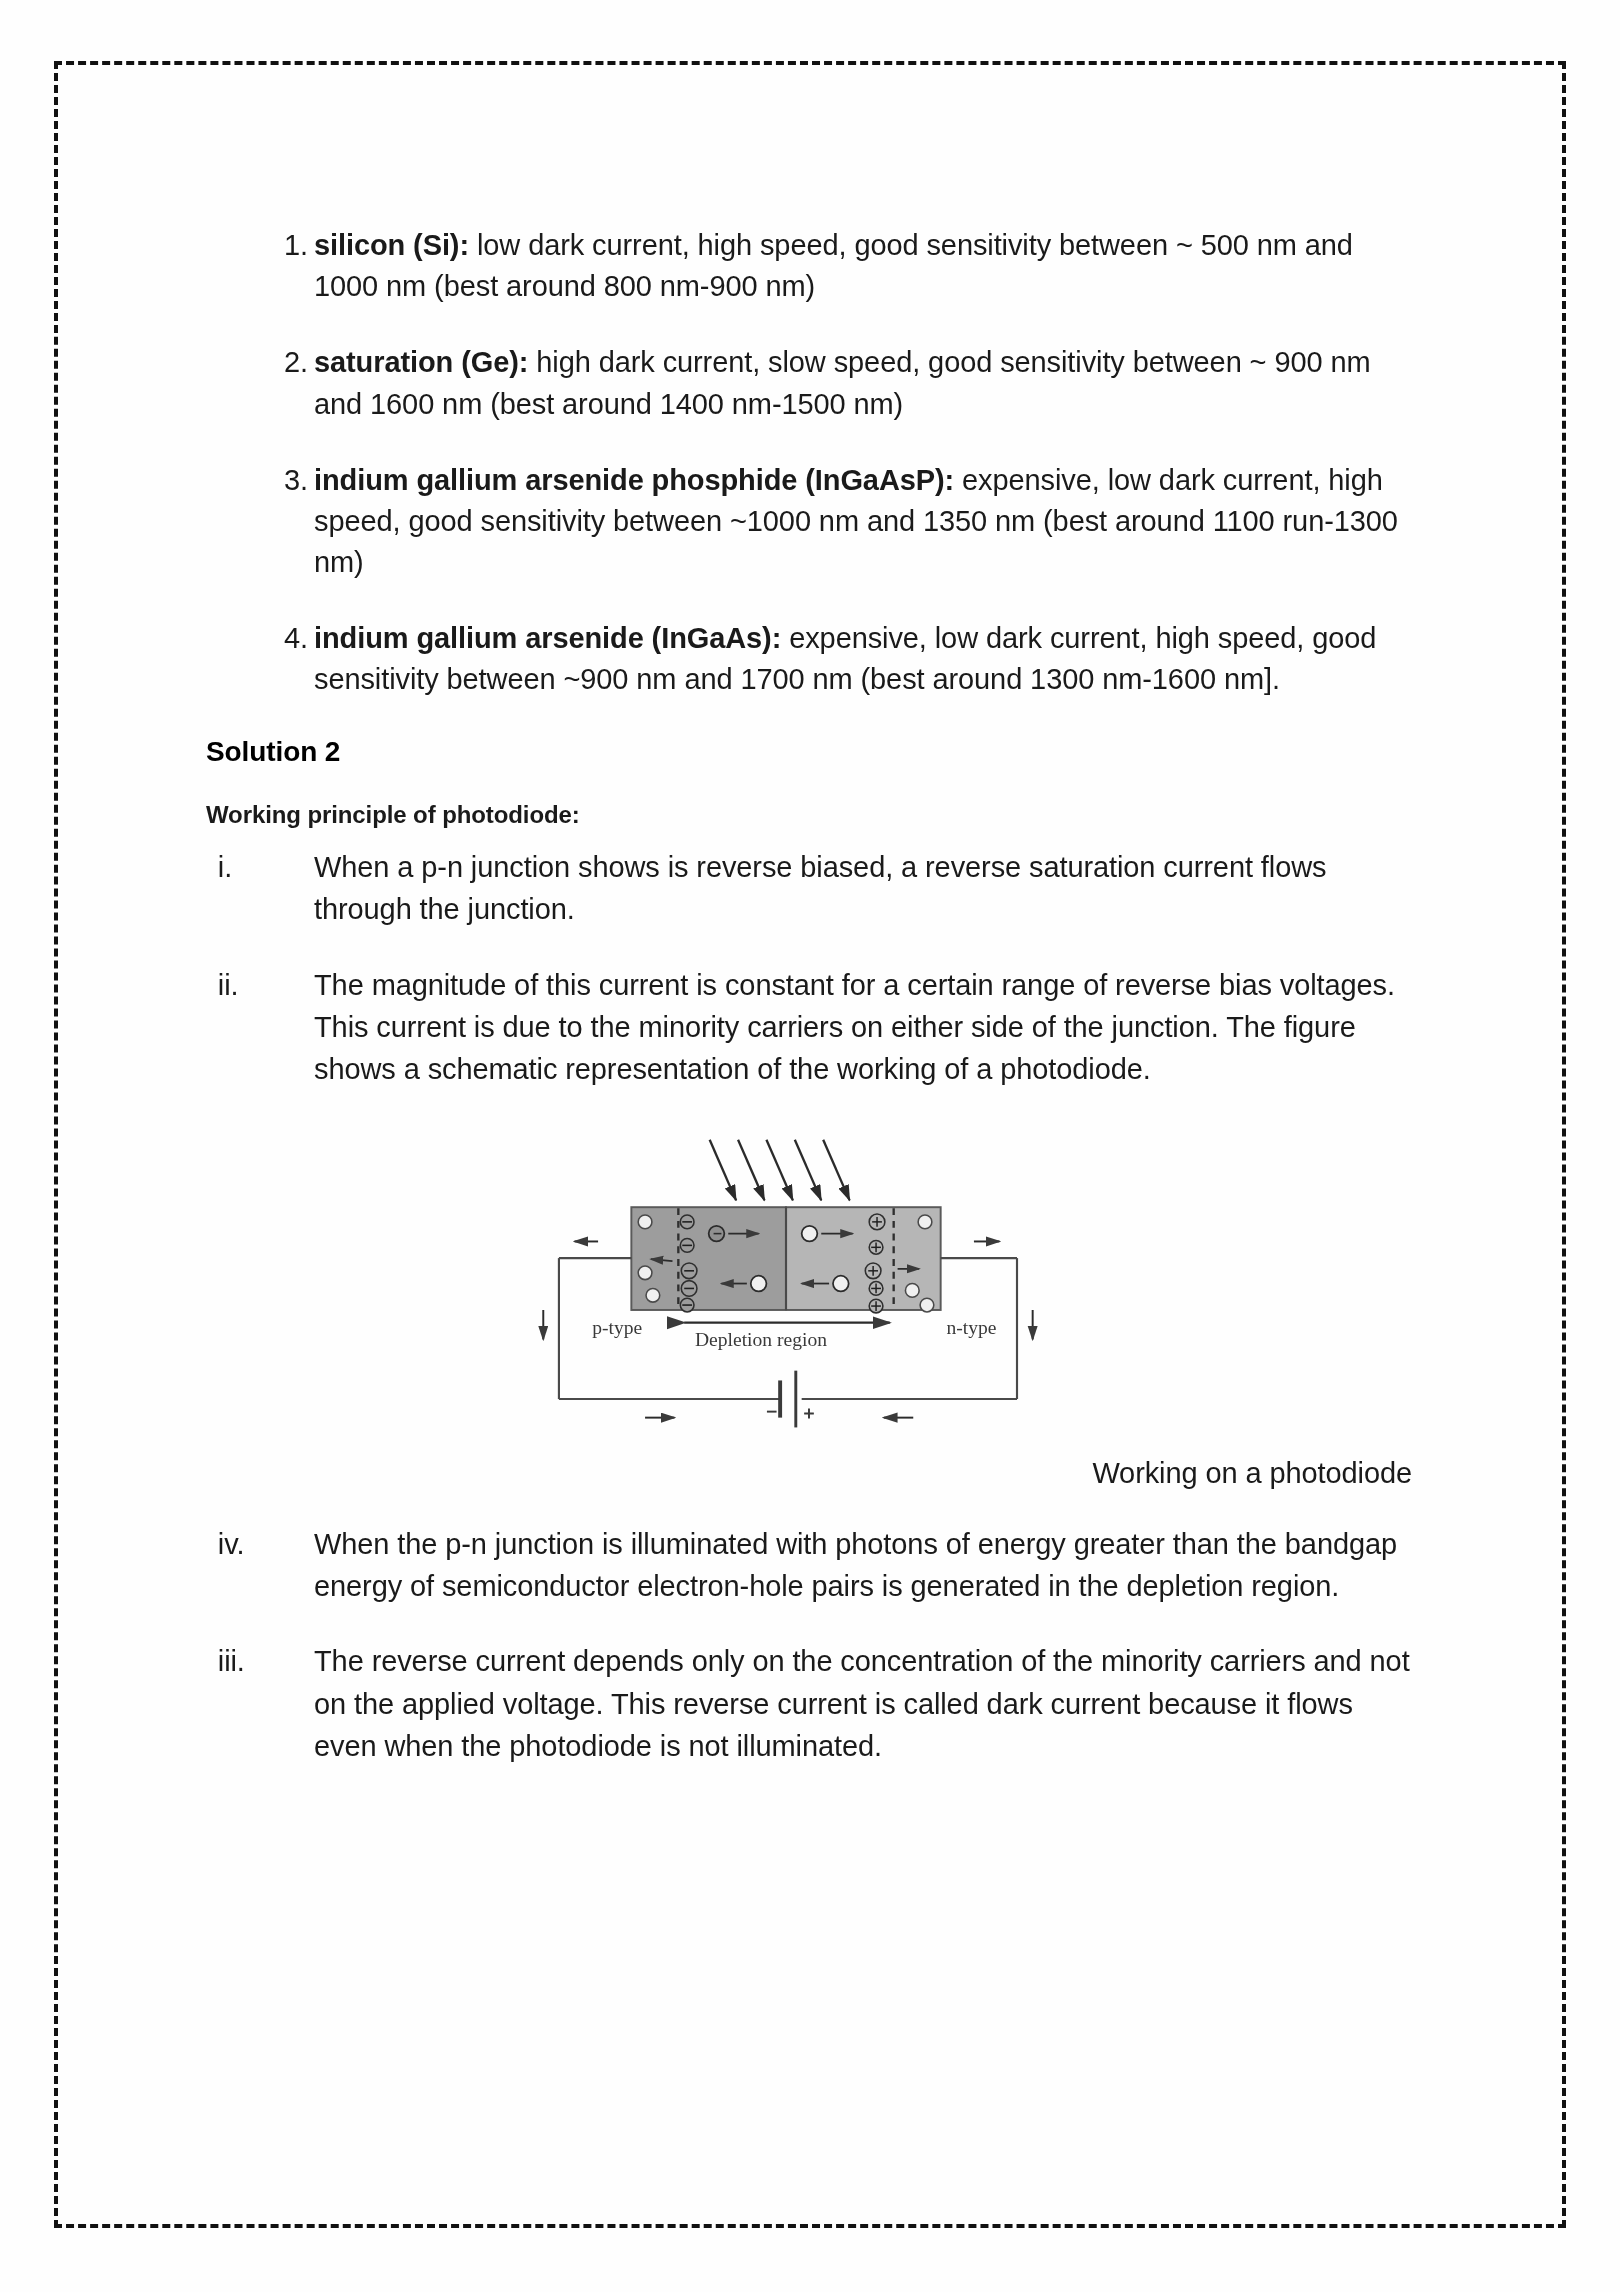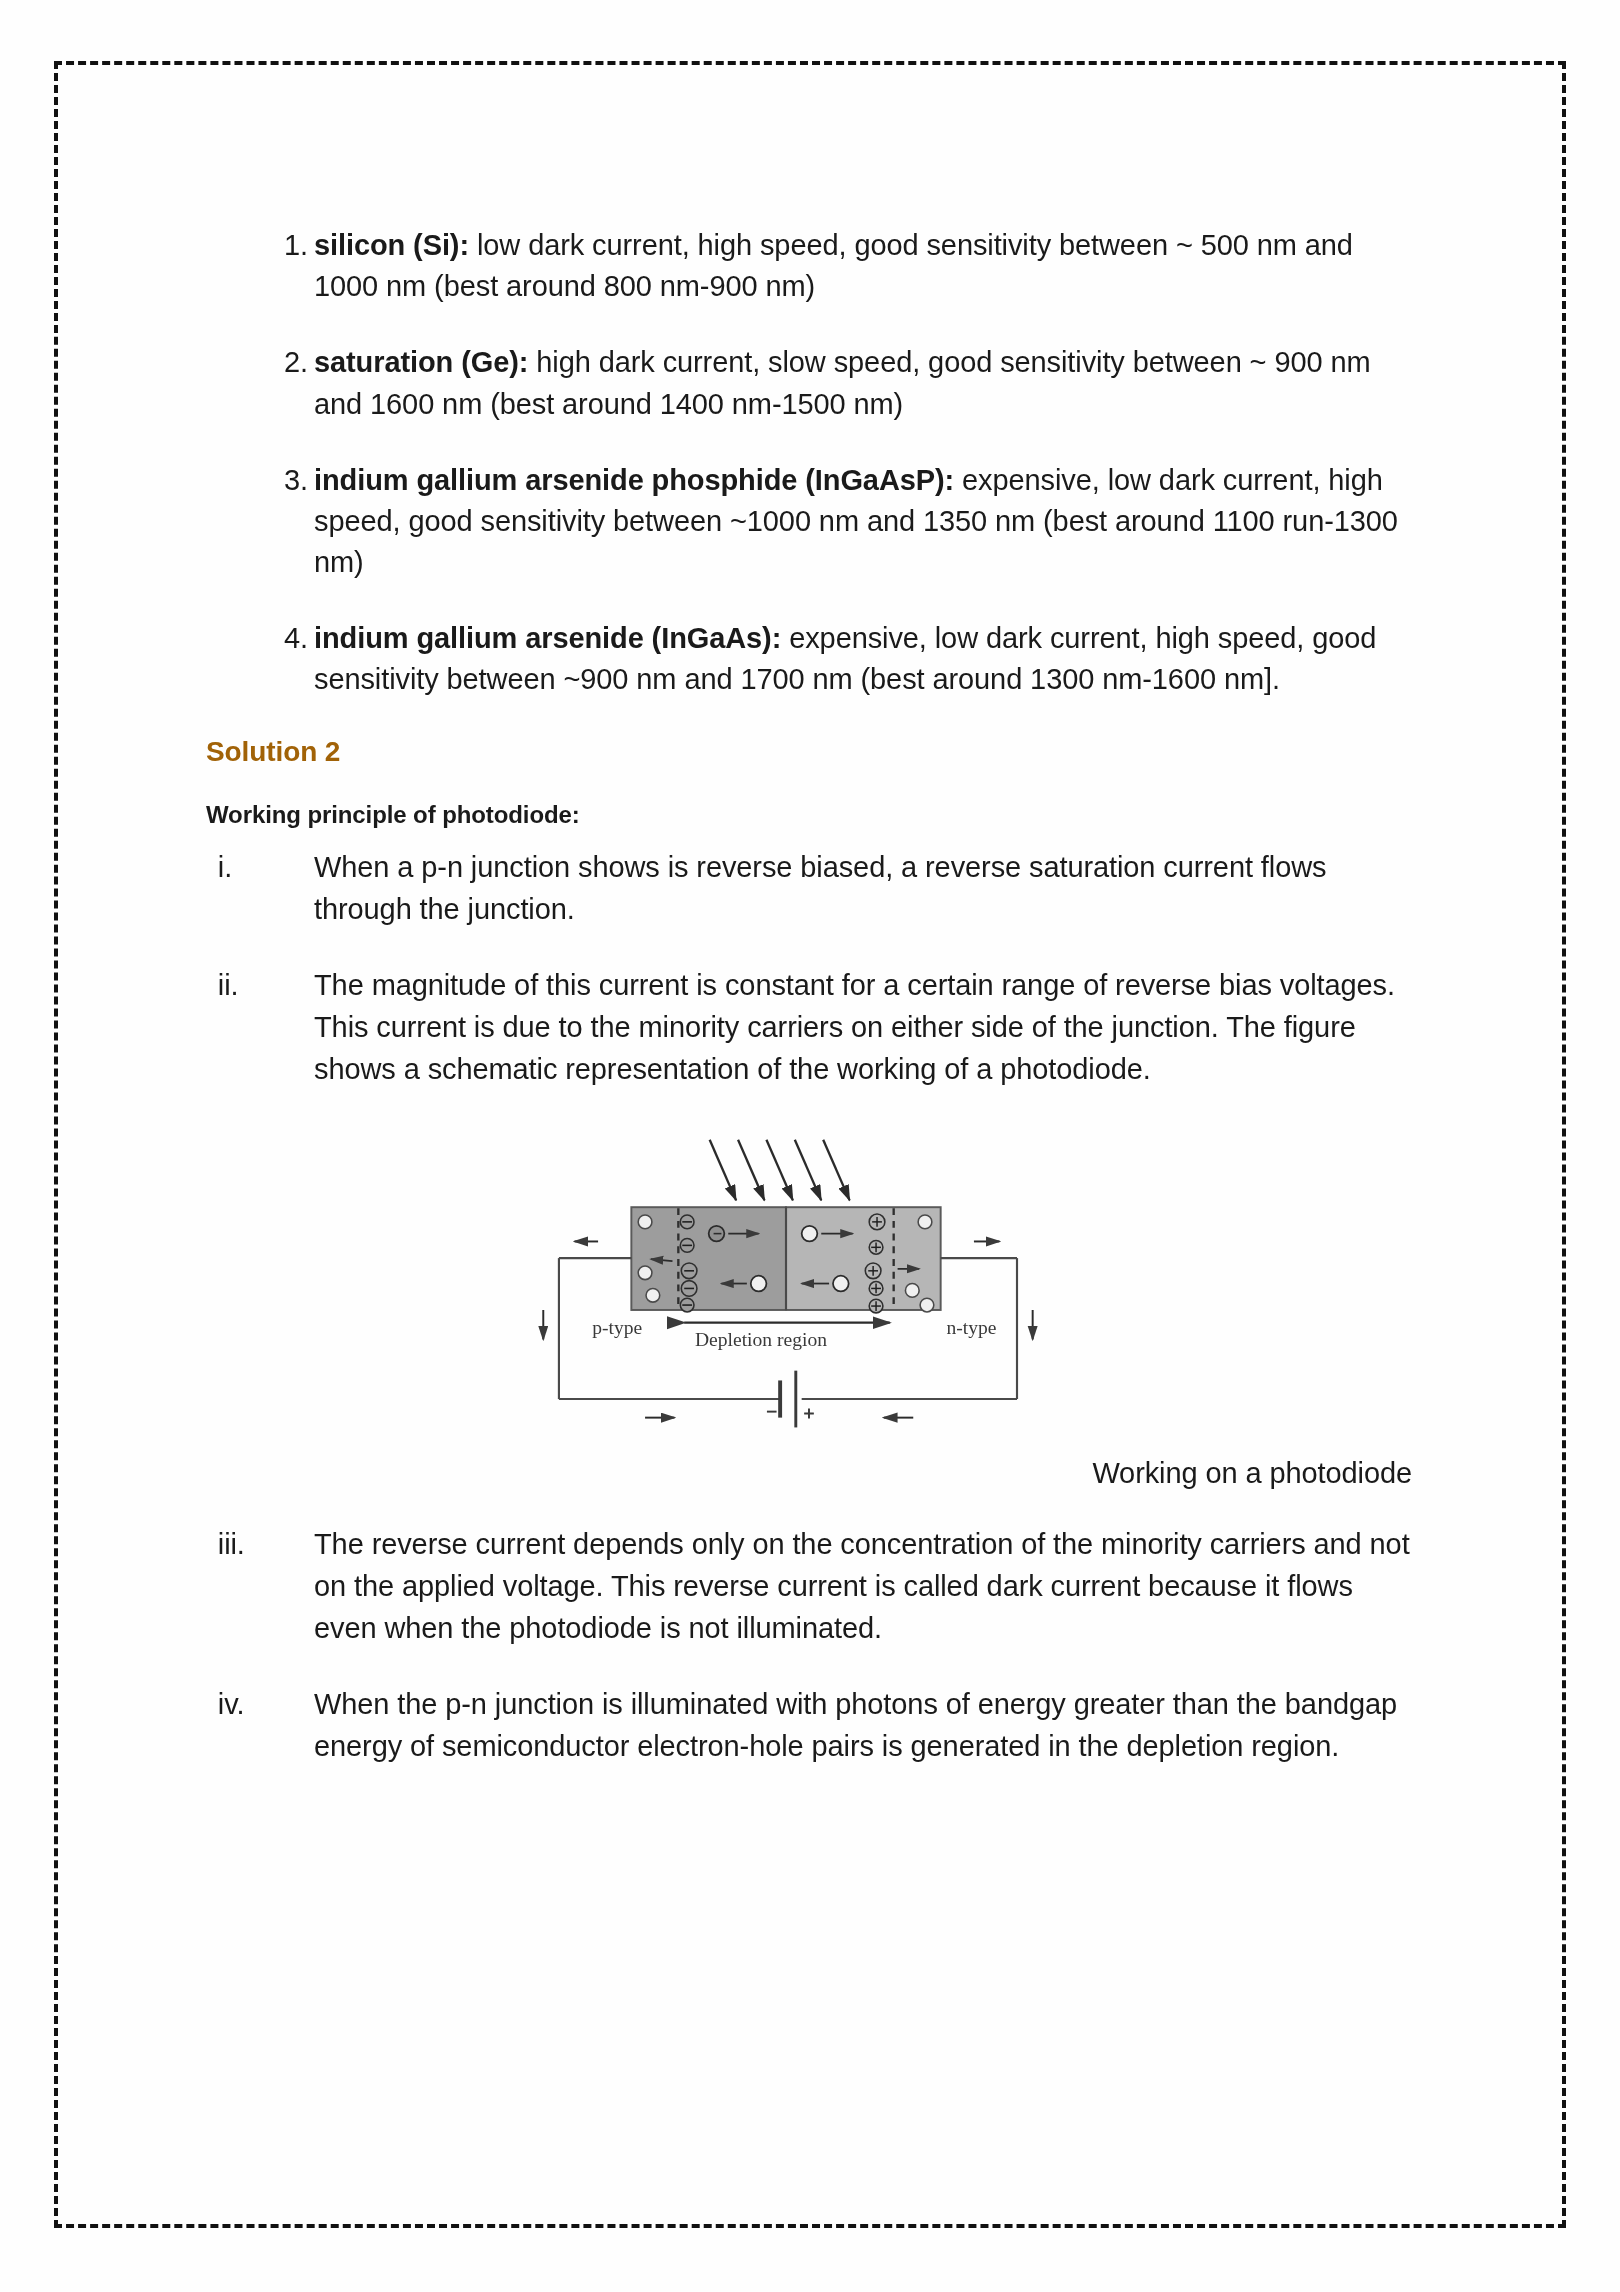--- a/index.html
+++ b/index.html
@@ -154,7 +154,7 @@
       </li>
     </ol>
 
-    <div class="solution-heading" id="solution-heading" style="color: #a16207;">Solution 2</div>
+    <div class="solution-heading" id="solution-heading" style="color: #000000;">Solution 2</div>
 
     <div class="sub-heading">Working principle of photodiode:</div>
 

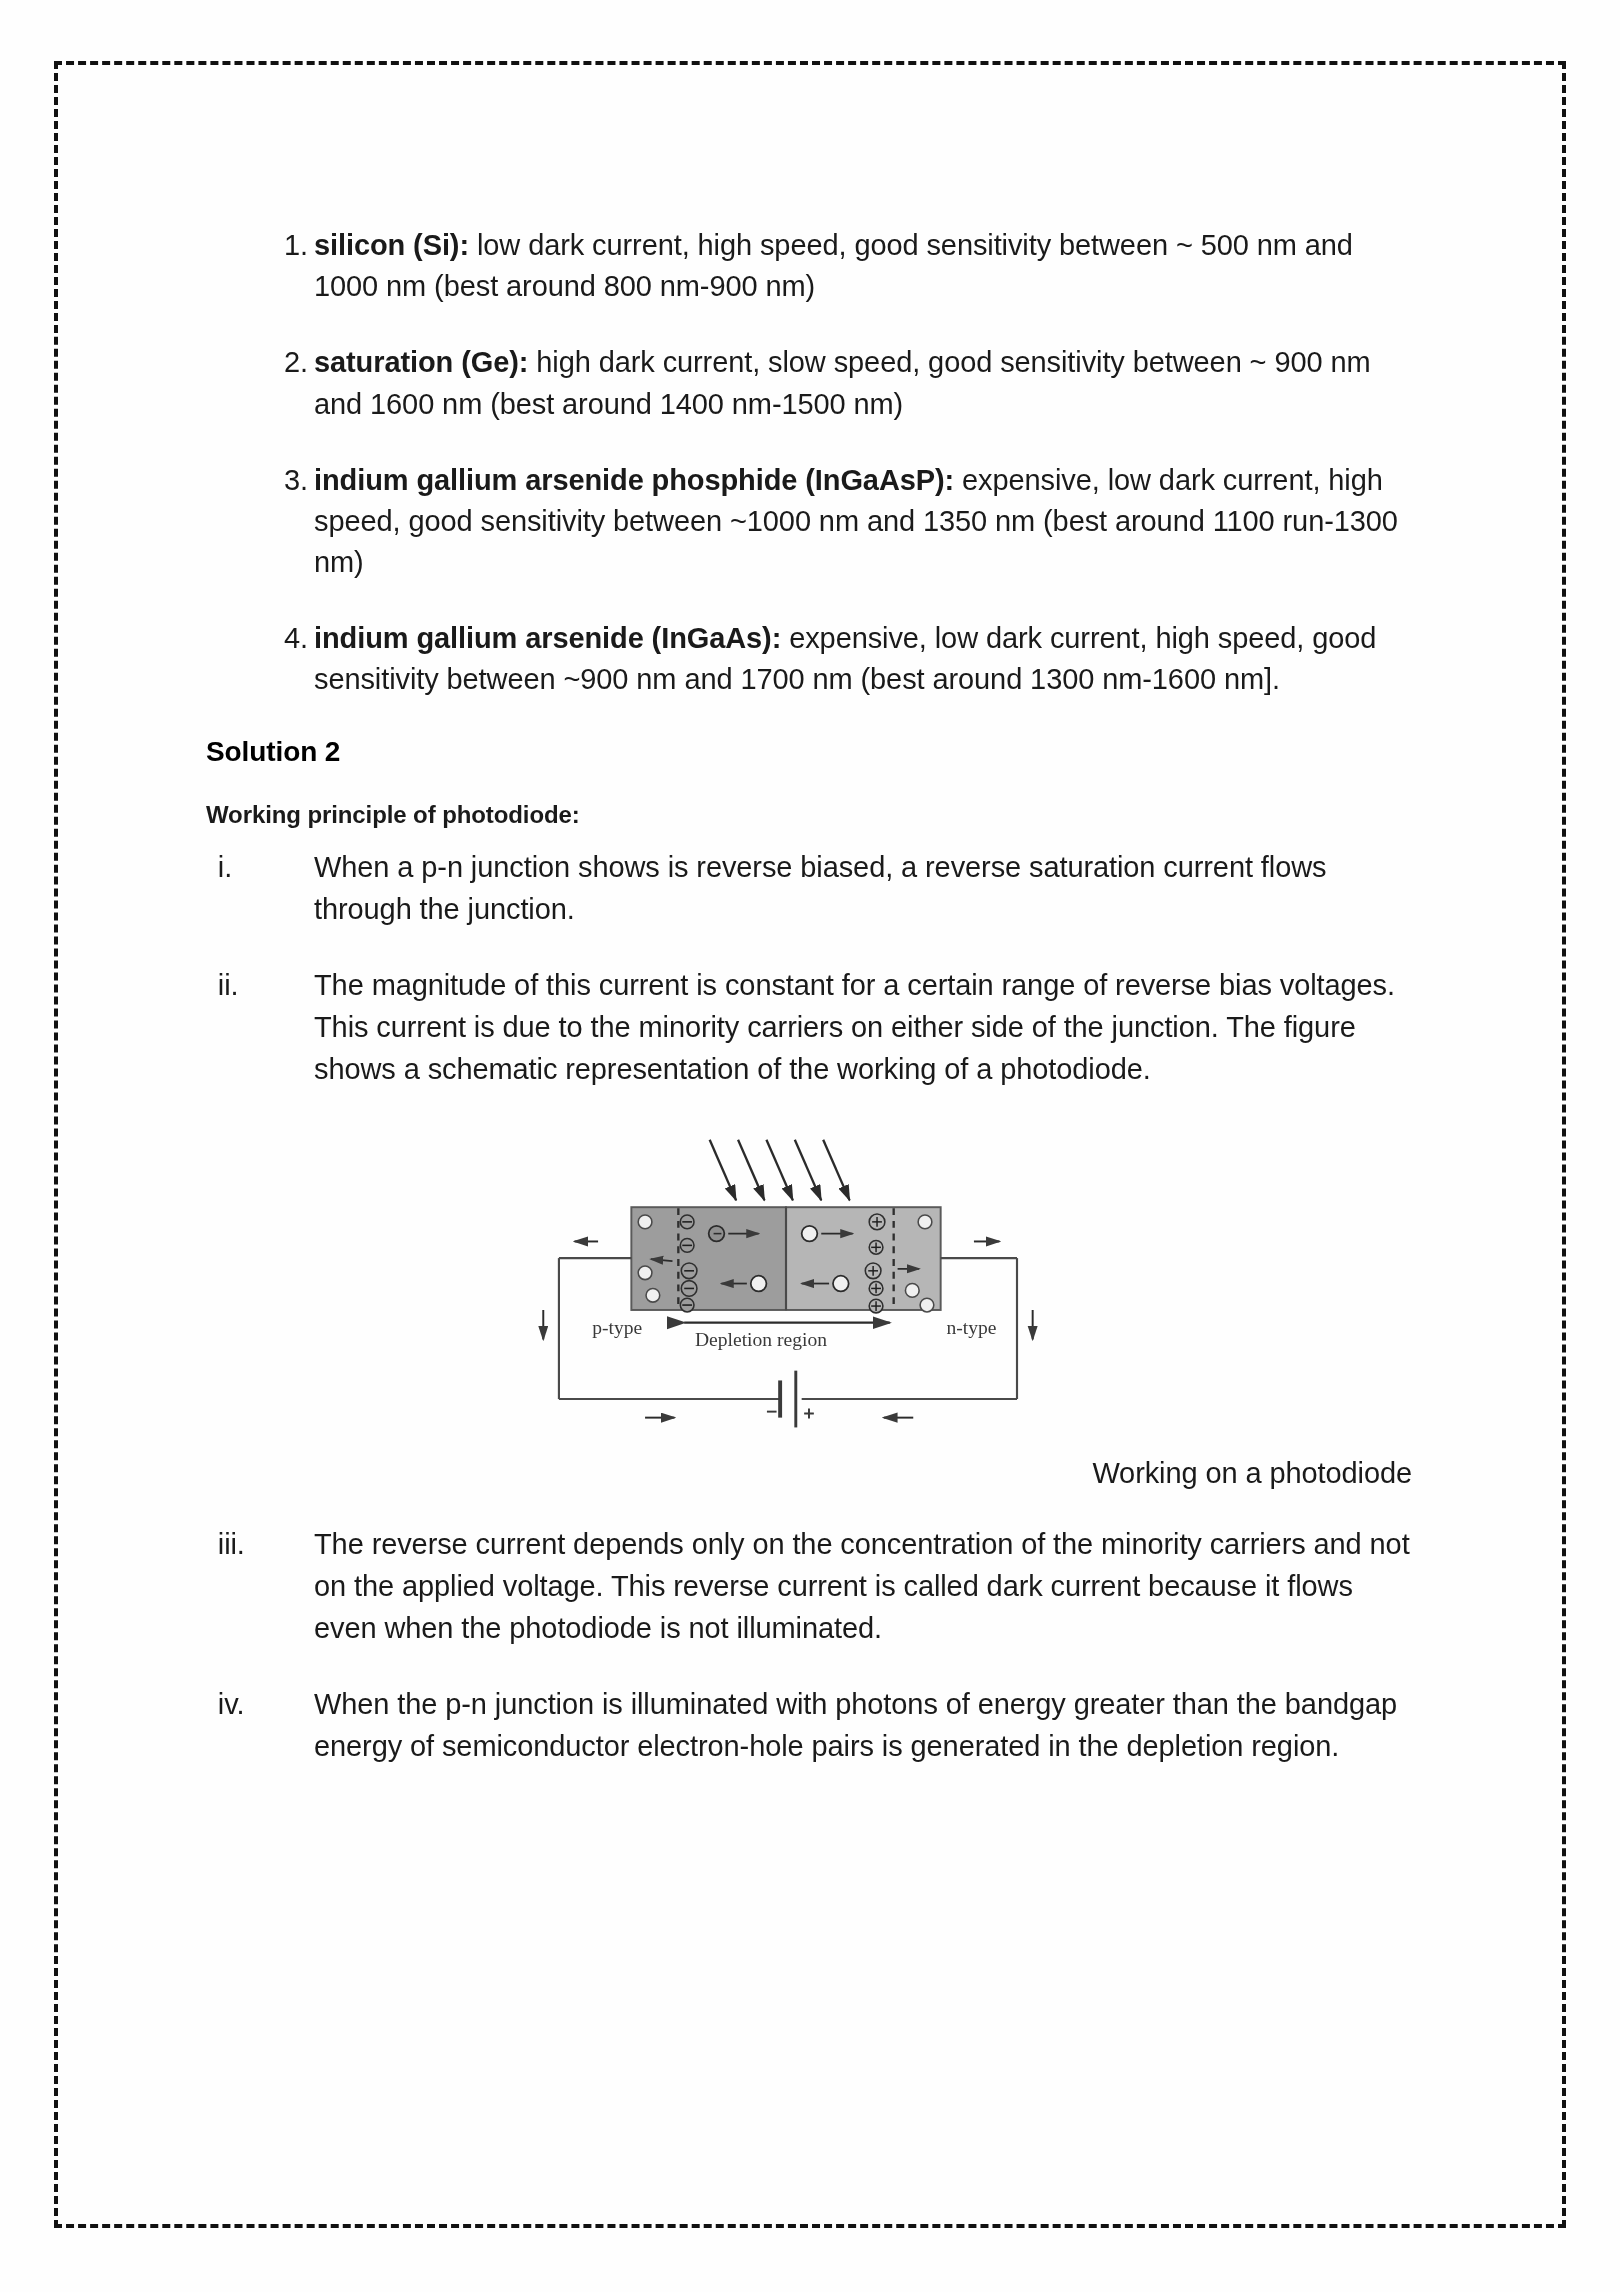--- a/index.html
+++ b/index.html
@@ -310,13 +310,13 @@
 
     <ol class="roman-list">
       <li>
+        <span class="marker">iv.</span>
+        <span>When the p-n junction is illuminated with photons of energy greater than the bandgap energy of semiconductor electron-hole pairs is generated in the depletion region.</span>
+      </li>
+      <li>
         <span class="marker">iii.</span>
         <span>The reverse current depends only on the concentration of the minority carriers and not on the applied voltage. This reverse current is called dark current because it flows even when the photodiode is not illuminated.</span>
       </li>
-      <li>
-        <span class="marker">iv.</span>
-        <span>When the p-n junction is illuminated with photons of energy greater than the bandgap energy of semiconductor electron-hole pairs is generated in the depletion region.</span>
-      </li>
     </ol>
 
   </div>

